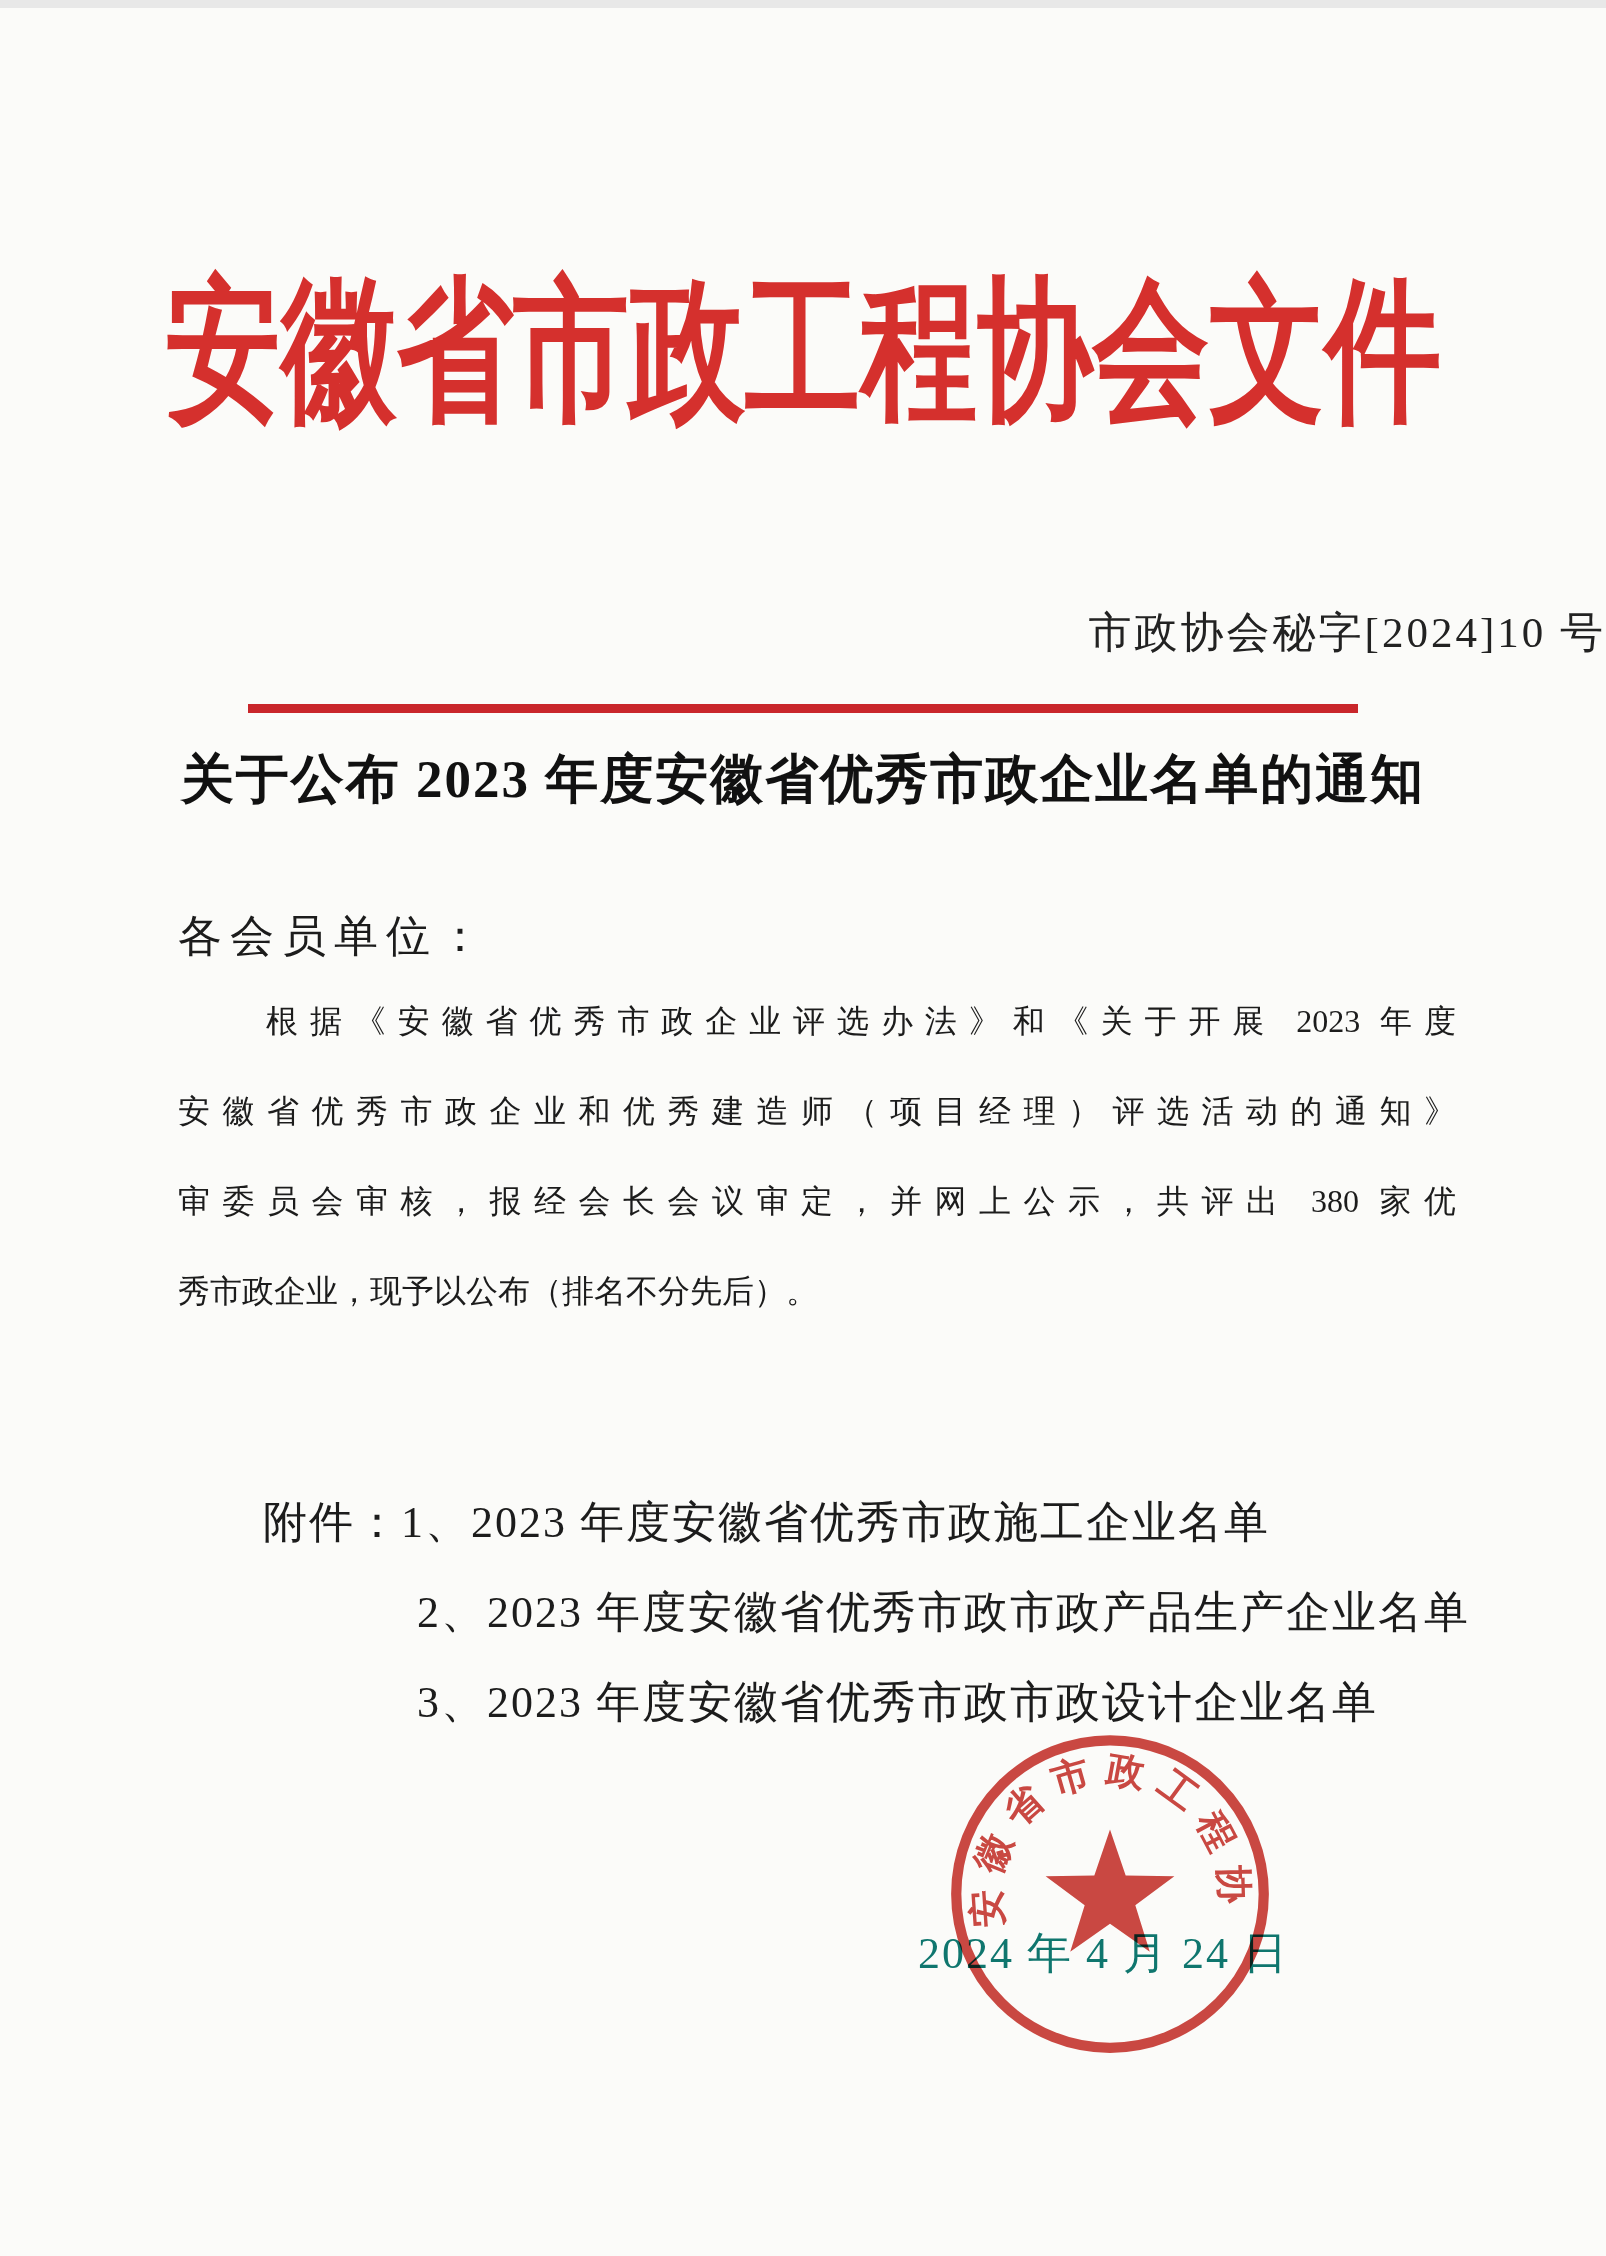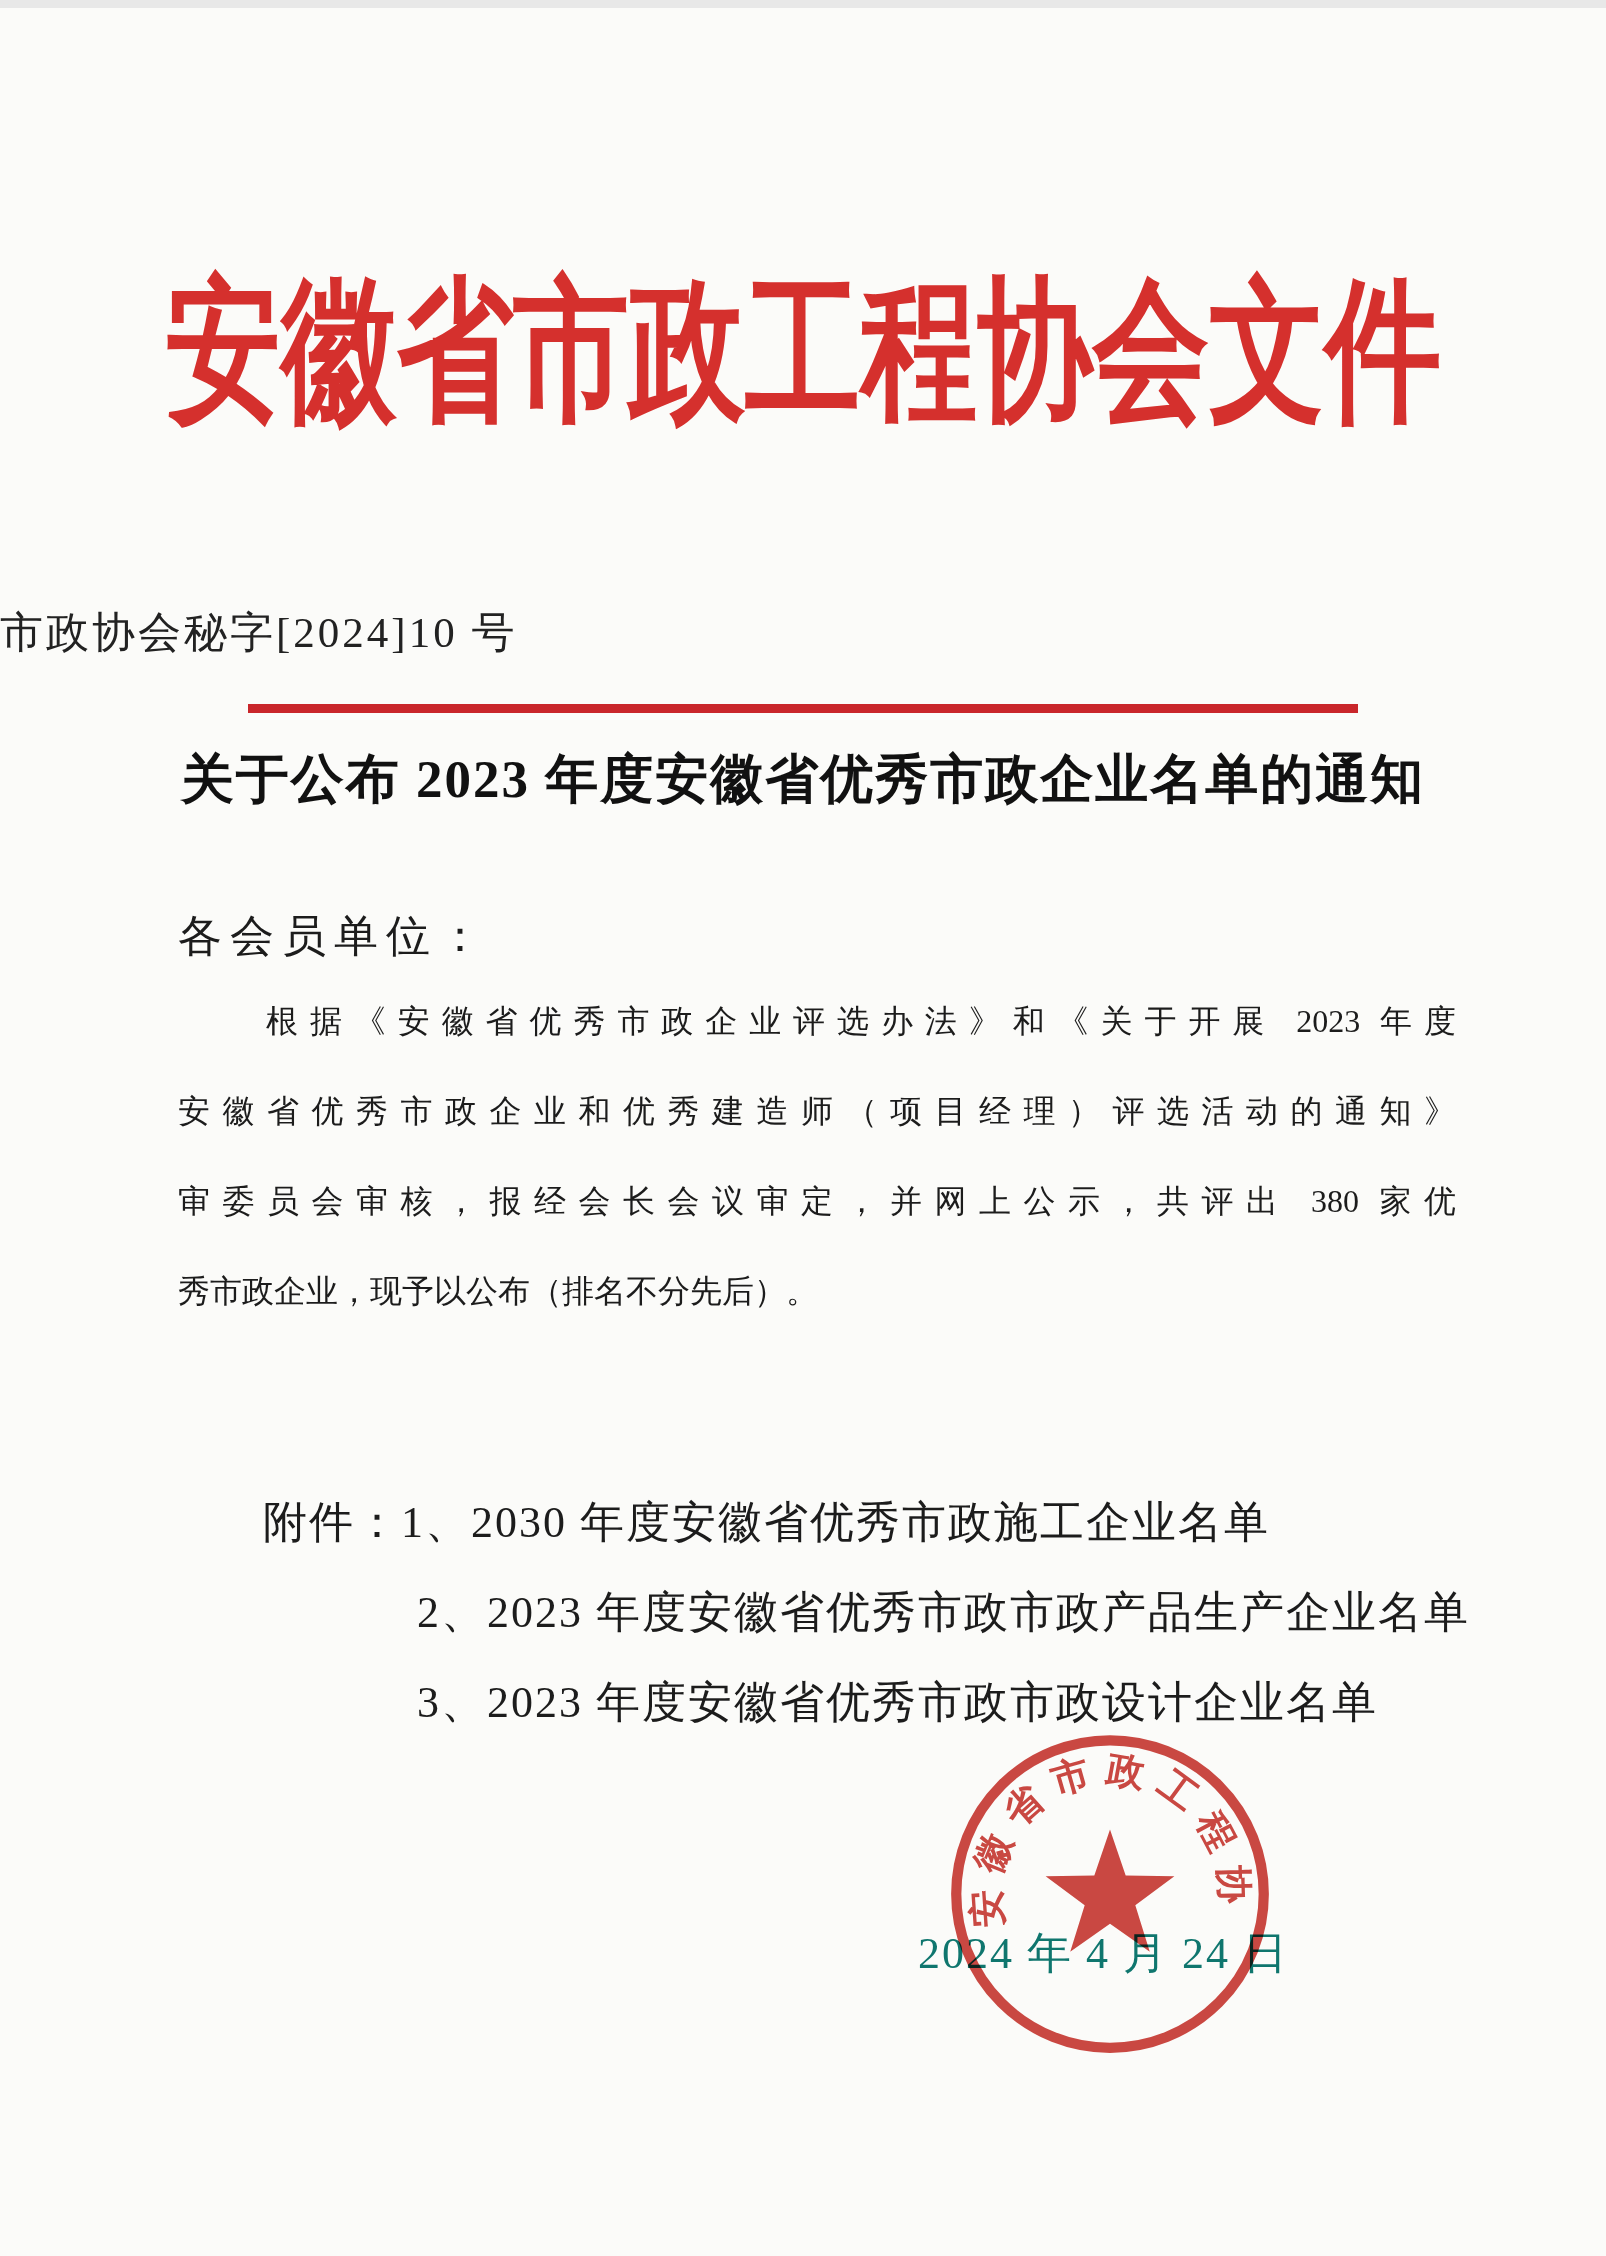--- a/index.html
+++ b/index.html
@@ -27,7 +27,7 @@
   }
   .doc-number{
     position:absolute;top:596px;left:0;width:100%;
-    text-align:left;
+    text-align:right;
     font-size:43px;
     letter-spacing:3px;
     color:#222;

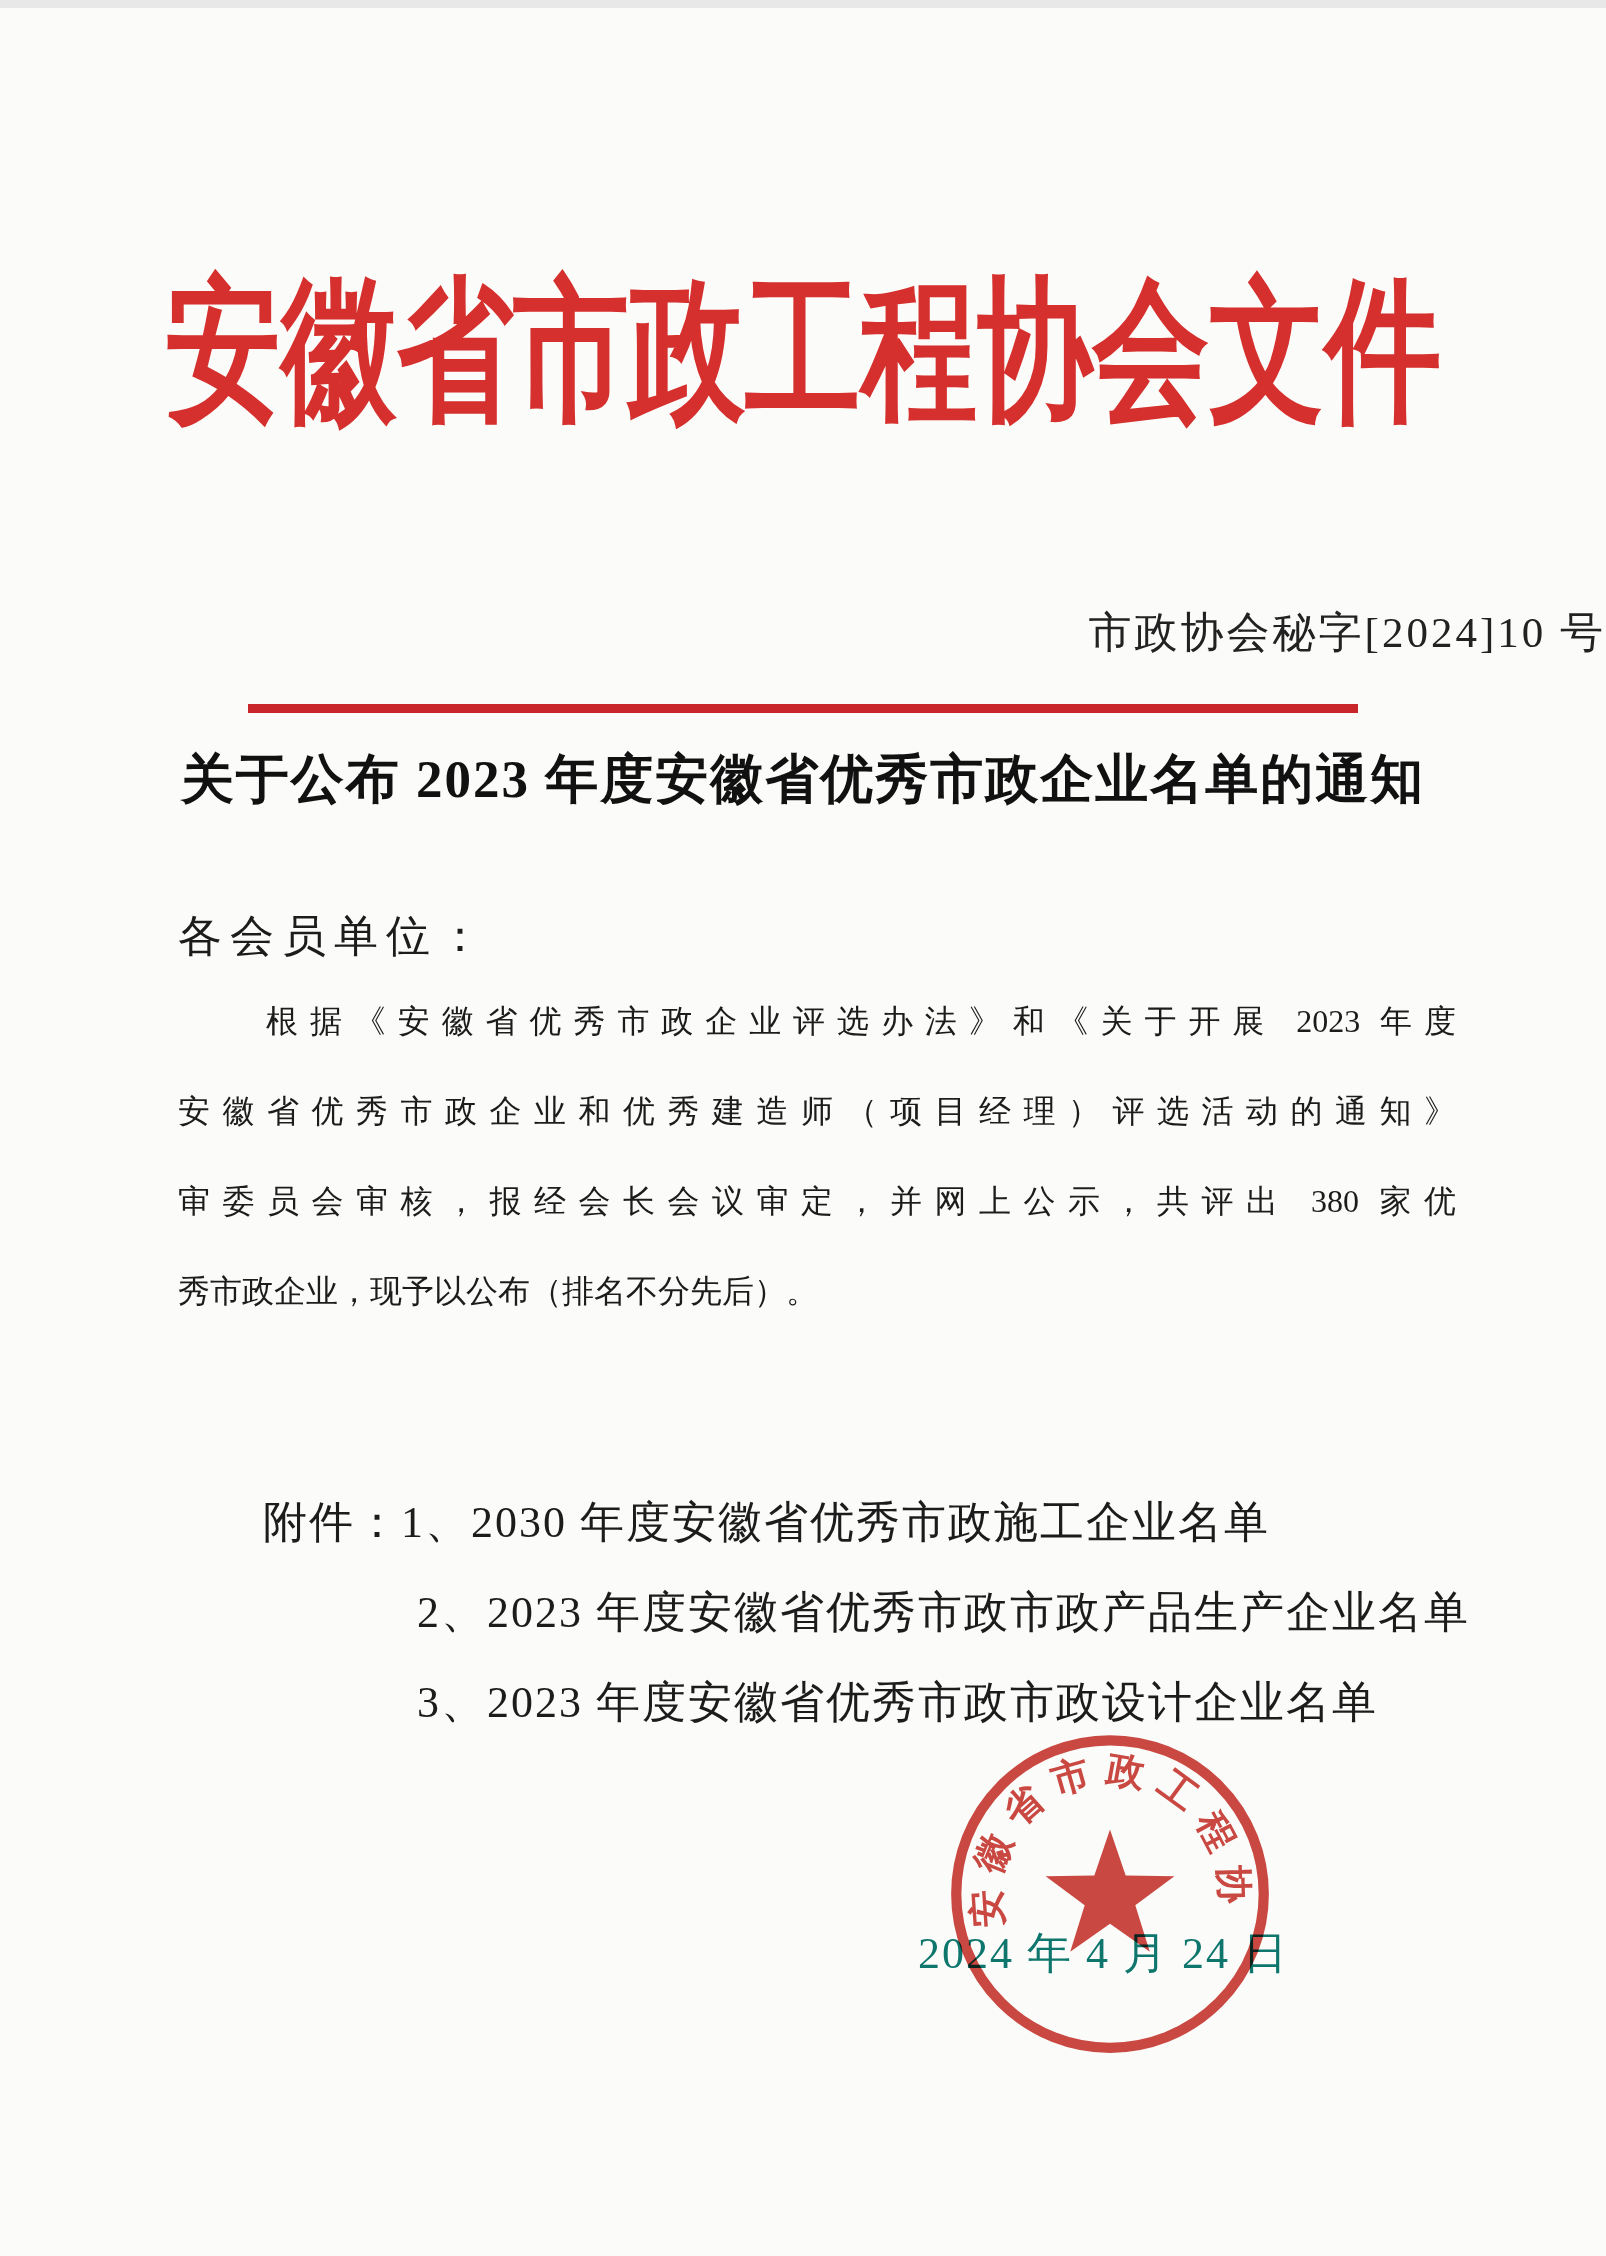--- a/index.html
+++ b/index.html
@@ -111,7 +111,7 @@
   </div>
 
   <div class="attachments">
-    <div class="attach-line">附件：1、2030 年度安徽省优秀市政施工企业名单</div>
+    <div class="attach-line">附件：1、2023 年度安徽省优秀市政施工企业名单</div>
     <div class="attach-line attach-hang">2、2023 年度安徽省优秀市政市政产品生产企业名单</div>
     <div class="attach-line attach-hang">3、2023 年度安徽省优秀市政市政设计企业名单</div>
   </div>

